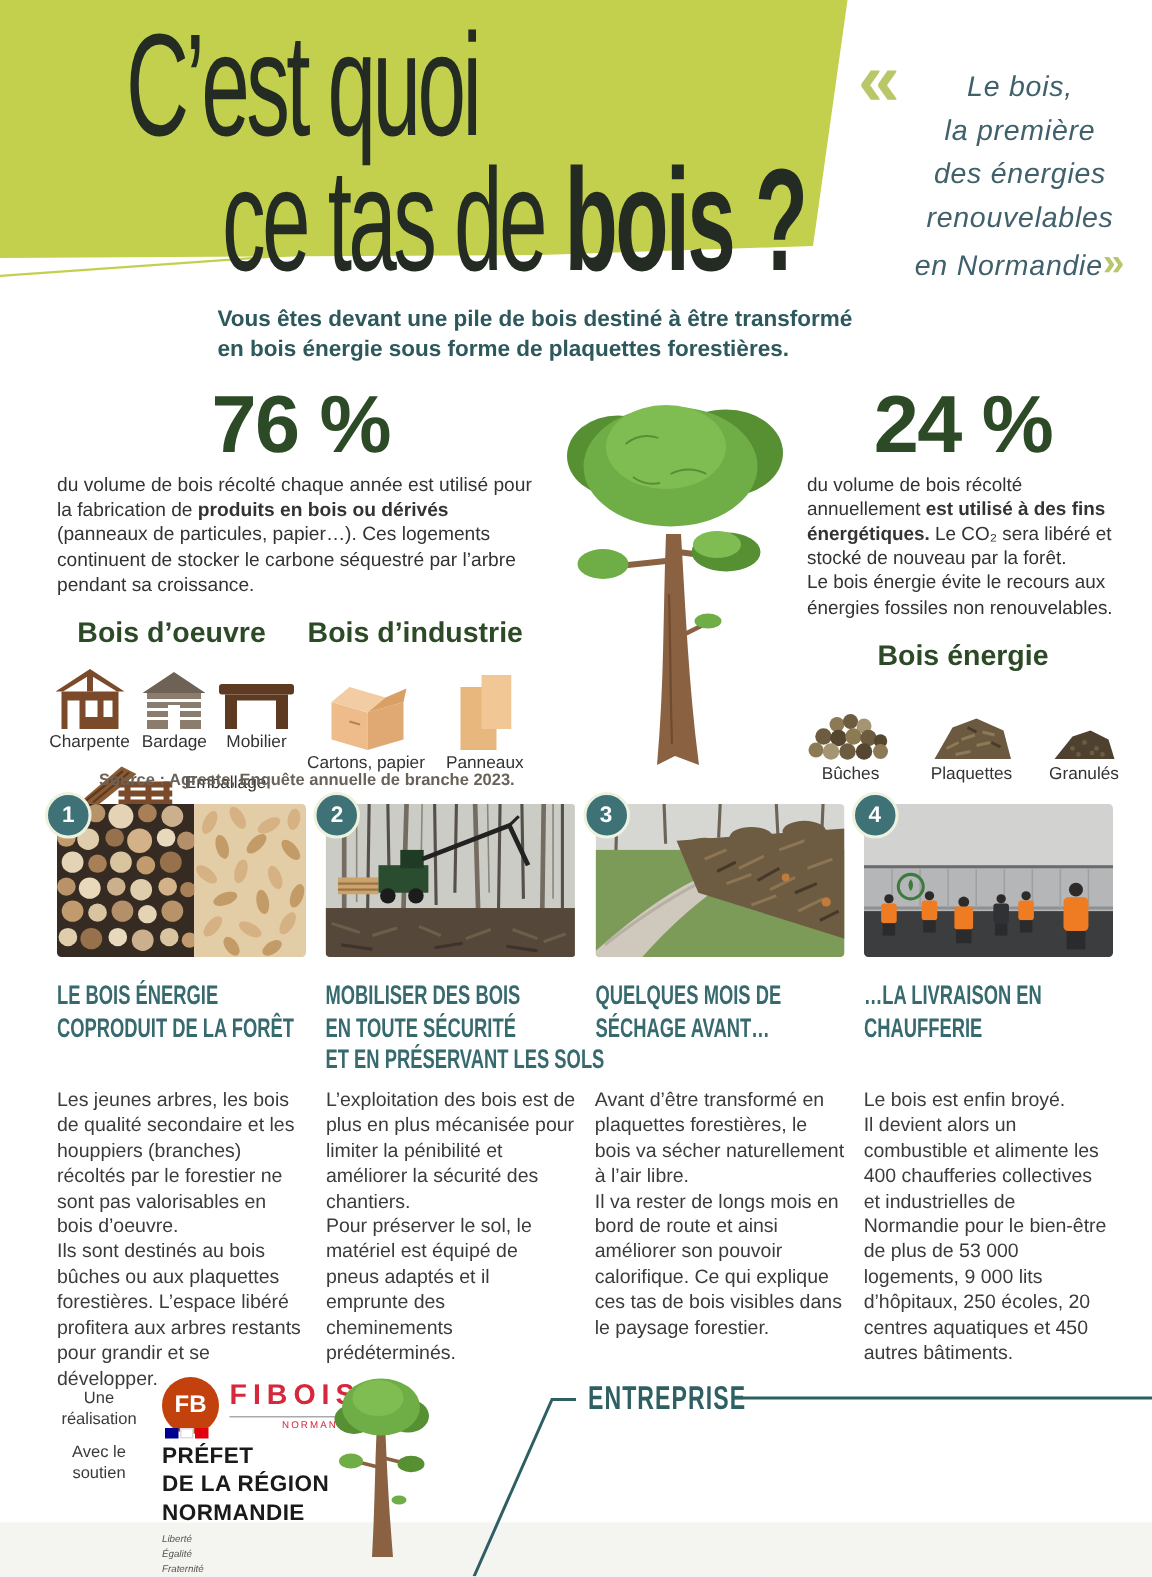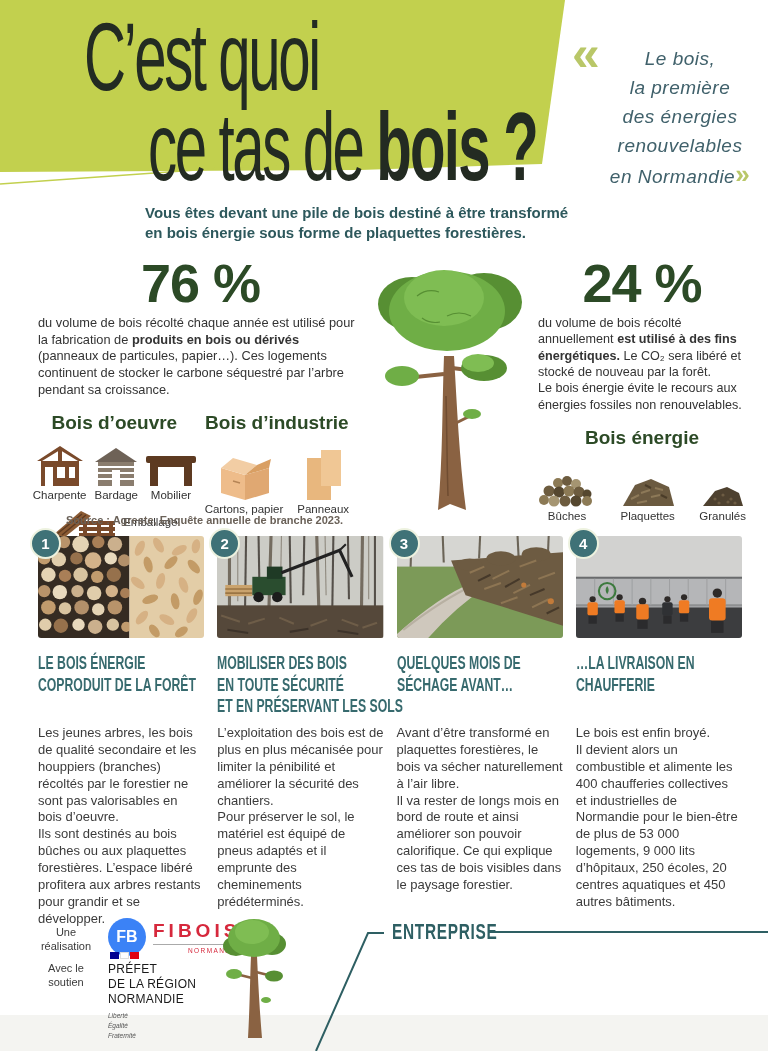--- a/index.html
+++ b/index.html
@@ -51,7 +51,7 @@
   
   .foot-label{position:absolute;font-size:11px;color:#3a3a3a;text-align:center;line-height:1.25;width:64px;}
   .fibois{position:absolute;left:108px;top:918px;display:flex;align-items:center;gap:7px;}
-  .fibois-circle{width:38px;height:38px;border-radius:50%;background:#3b82f6;color:#fff;
+  .fibois-circle{width:38px;height:38px;border-radius:50%;background:#c2410c;color:#fff;
                  font-weight:700;font-size:16px;display:flex;align-items:center;justify-content:center;}
   .fibois-name{color:#d6283c;font-weight:700;font-size:19px;letter-spacing:4px;
                border-bottom:1px solid #aaa;padding-bottom:2px;}

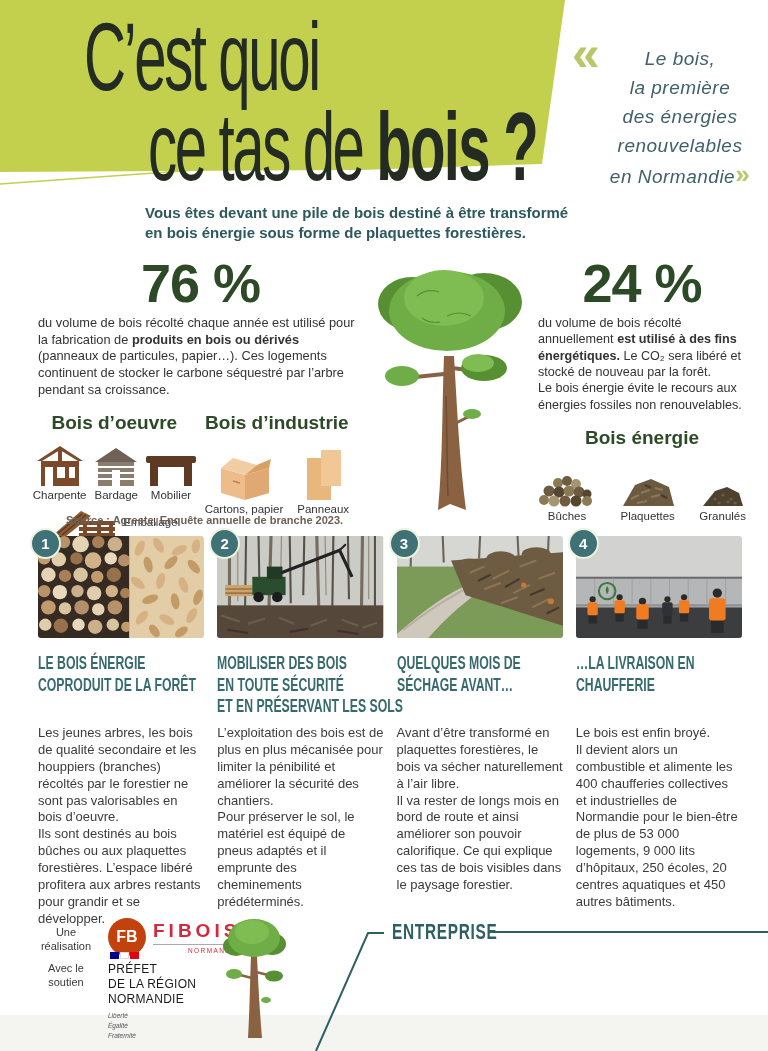--- a/index.html
+++ b/index.html
@@ -59,7 +59,7 @@
   .prefet{position:absolute;left:108px;top:952px;}
   .prefet-flag{display:flex;gap:1px;margin-bottom:3px;margin-left:2px;}
   .prefet-flag span{display:block;width:9px;height:7px;}
-  .prefet-lines{font-size:12px;font-weight:400;color:#1a1a1a;line-height:1.25;letter-spacing:.3px;}
+  .prefet-lines{font-size:15px;font-weight:700;color:#1a1a1a;line-height:1.25;letter-spacing:.3px;}
   .prefet-motto{margin-top:4px;font-size:6.5px;font-style:italic;color:#555;line-height:1.55;}
   .entreprise{position:absolute;left:392px;top:919px;font-size:22px;font-weight:700;color:#2e5f63;
               letter-spacing:1px;transform:scaleX(.7);transform-origin:0 0;white-space:nowrap;}

